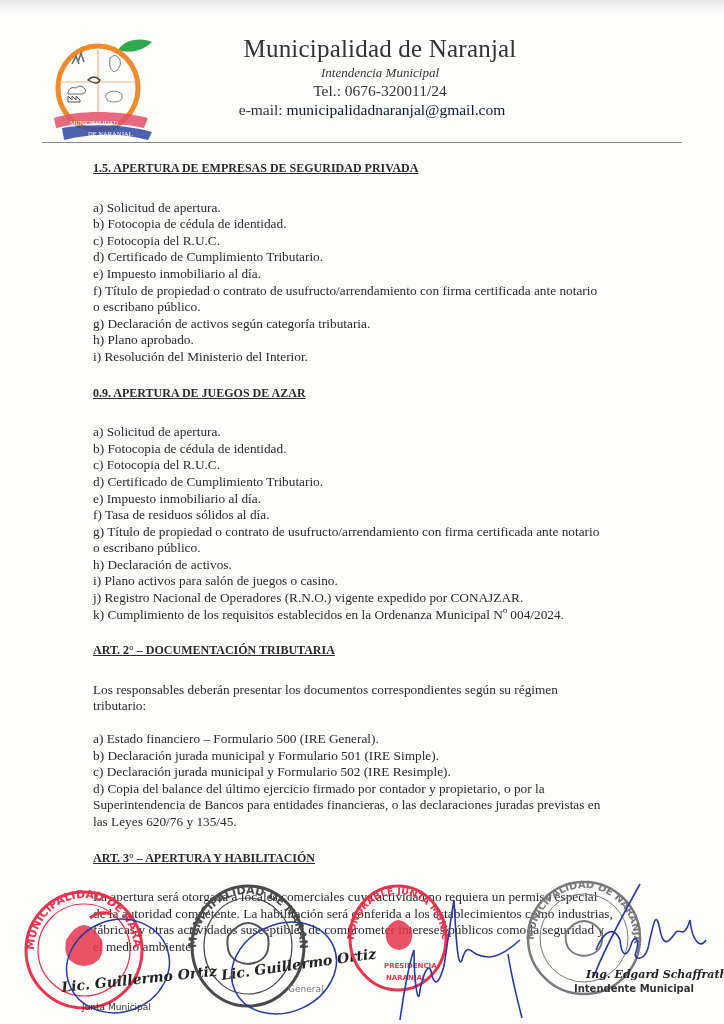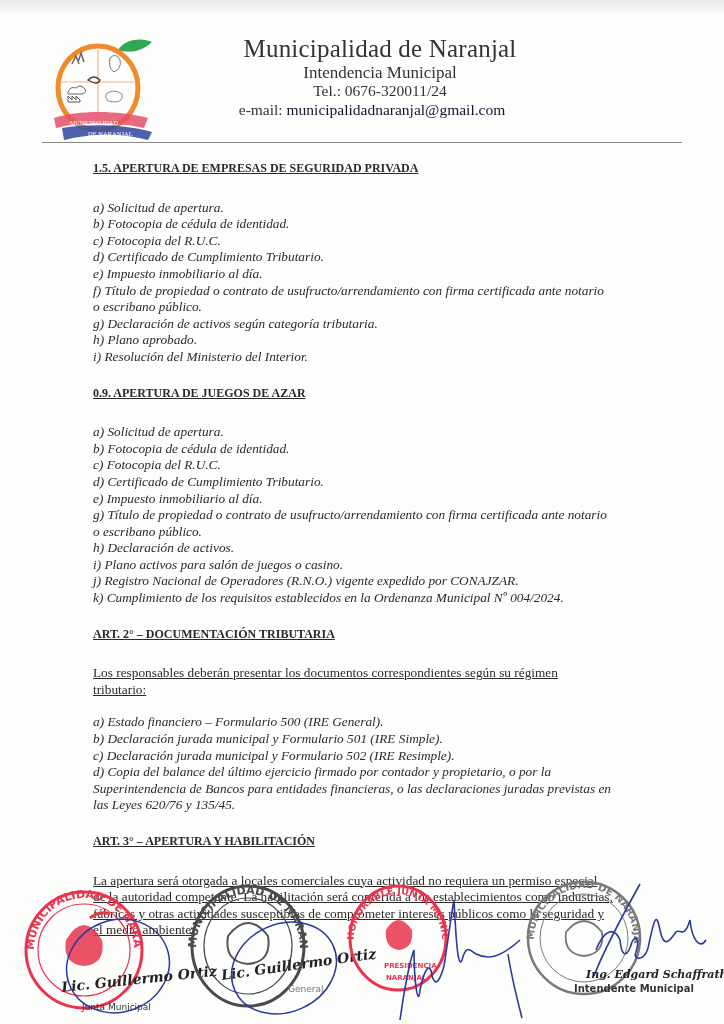--- a/index.html
+++ b/index.html
@@ -17,7 +17,7 @@
   .logo { position: absolute; left: 48px; top: 36px; width: 112px; height: 106px; }
   .header { position: absolute; left: 160px; top: 34px; width: 440px; text-align: center; }
   .header .title { font-size: 25px; color: #333; letter-spacing: 0.2px; line-height: 30px; }
-  .header .sub { font-size: 17px; color: #333; line-height: 18px; margin-top: 0px; }
+  .header .sub { font-size: 13px; color: #333; line-height: 18px; margin-top: 0px; font-style: italic; }
   .header .tel { font-size: 15.5px; color: #333; line-height: 18px; }
   .header .email { font-size: 15.5px; color: #333; line-height: 20px; margin-left: -16px; }
   .header .email a { color: #0f172a; }

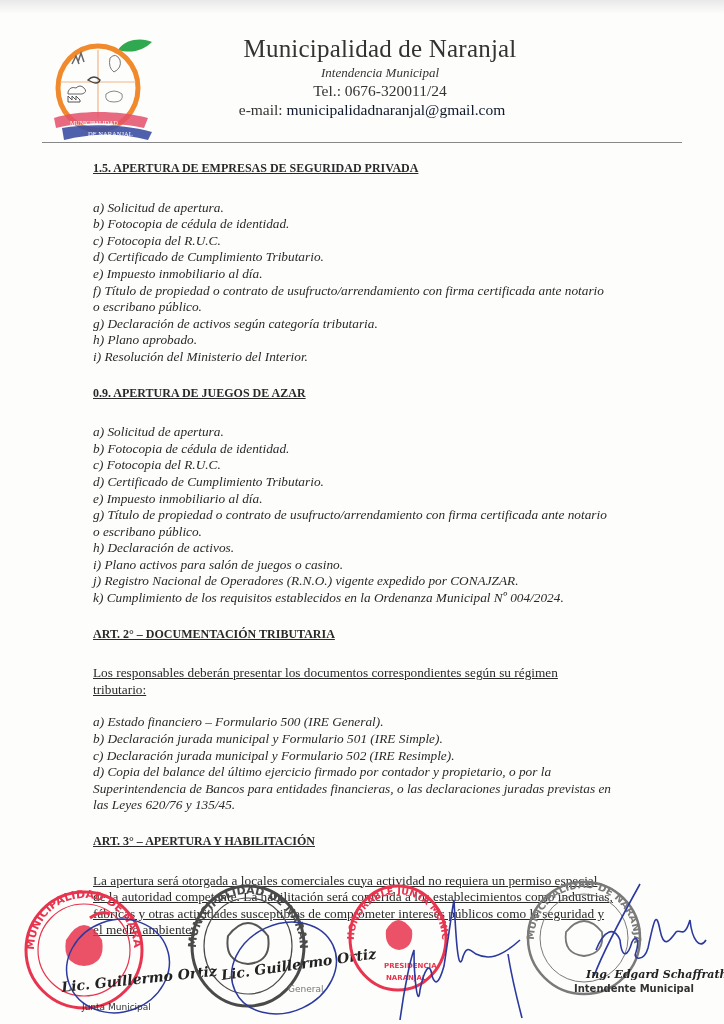--- a/index.html
+++ b/index.html
@@ -26,7 +26,7 @@
   .content { position: absolute; left: 93px; top: 160px; width: 560px; font-size: 13.3px; line-height: 16.6px; }
   .sec-title { font-weight: bold; font-size: 12px; margin: 0; text-decoration: underline; }
   .list { margin: 0; padding: 0; list-style: none; }
-  .list li { margin: 0; padding: 0; font-style: italic; }
+  .list li { margin: 0; padding: 0; }
   .gap-title { height: 23px; }
   .para { margin: 0; text-decoration: underline; }
 

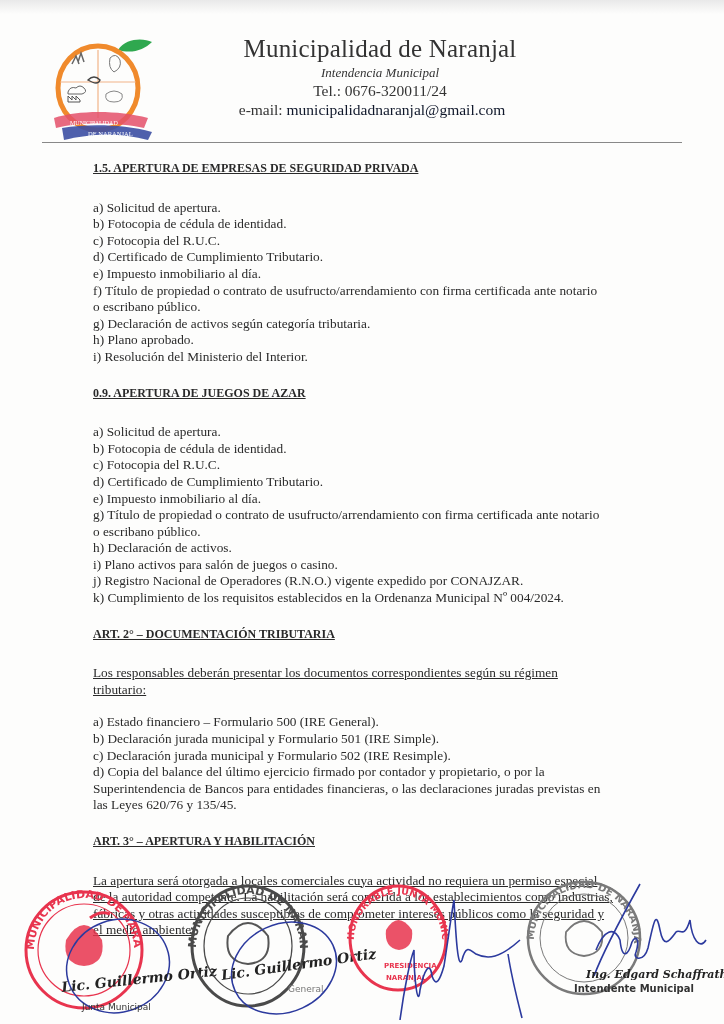--- a/index.html
+++ b/index.html
@@ -93,6 +93,7 @@
       <li>c) Fotocopia del R.U.C.</li>
       <li>d) Certificado de Cumplimiento Tributario.</li>
       <li>e) Impuesto inmobiliario al día.</li>
+      <li>f) Tasa de residuos sólidos al día.</li>
       <li>g) Título de propiedad o contrato de usufructo/arrendamiento con firma certificada ante notario</li>
       <li>o escribano público.</li>
       <li>h) Declaración de activos.</li>

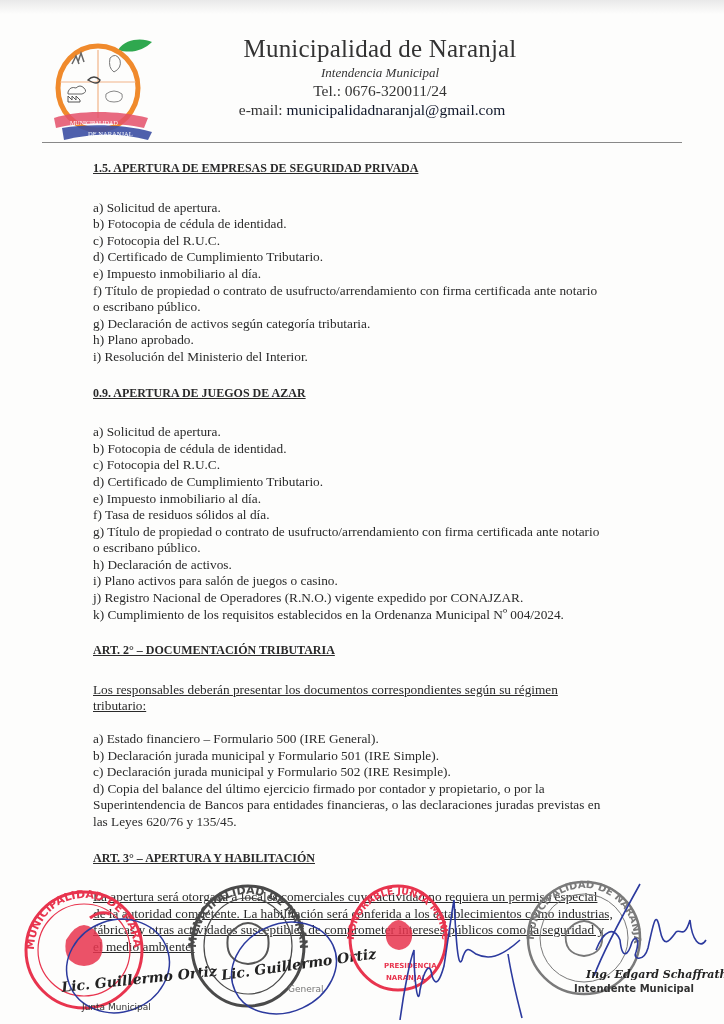--- a/index.html
+++ b/index.html
@@ -28,7 +28,7 @@
   .list { margin: 0; padding: 0; list-style: none; }
   .list li { margin: 0; padding: 0; }
   .gap-title { height: 23px; }
-  .para { margin: 0; text-decoration: underline; }
+  .para { margin: 0; }
 
   .stamps { position: absolute; left: 0; top: 880px; width: 724px; height: 144px; }
 </style>

